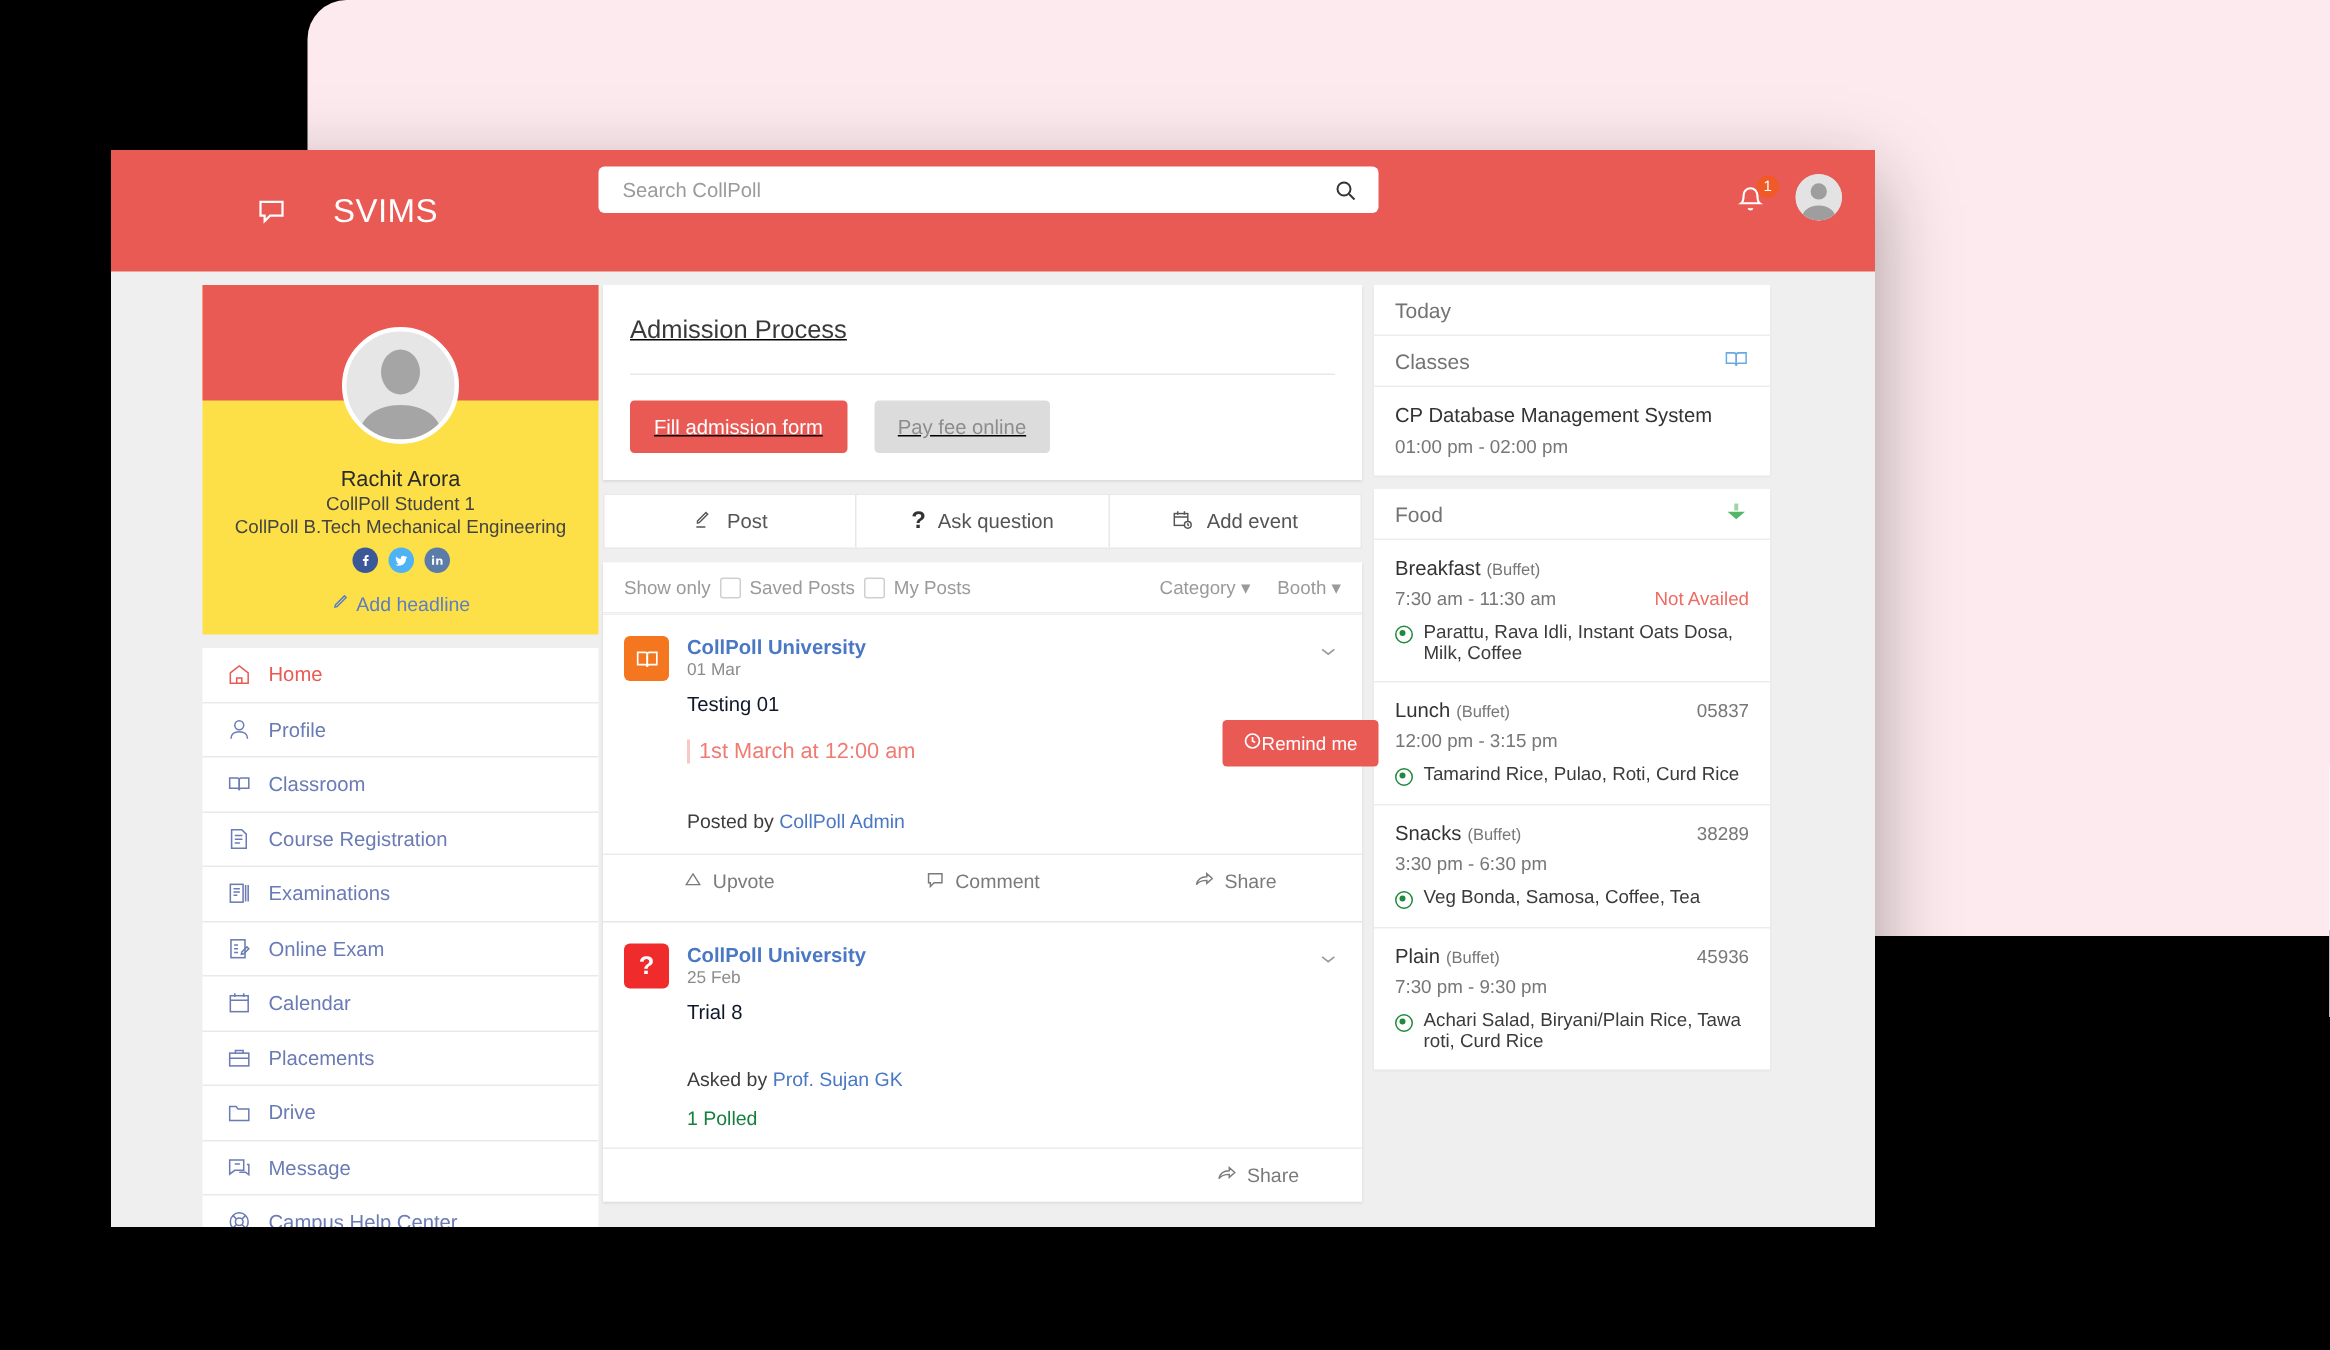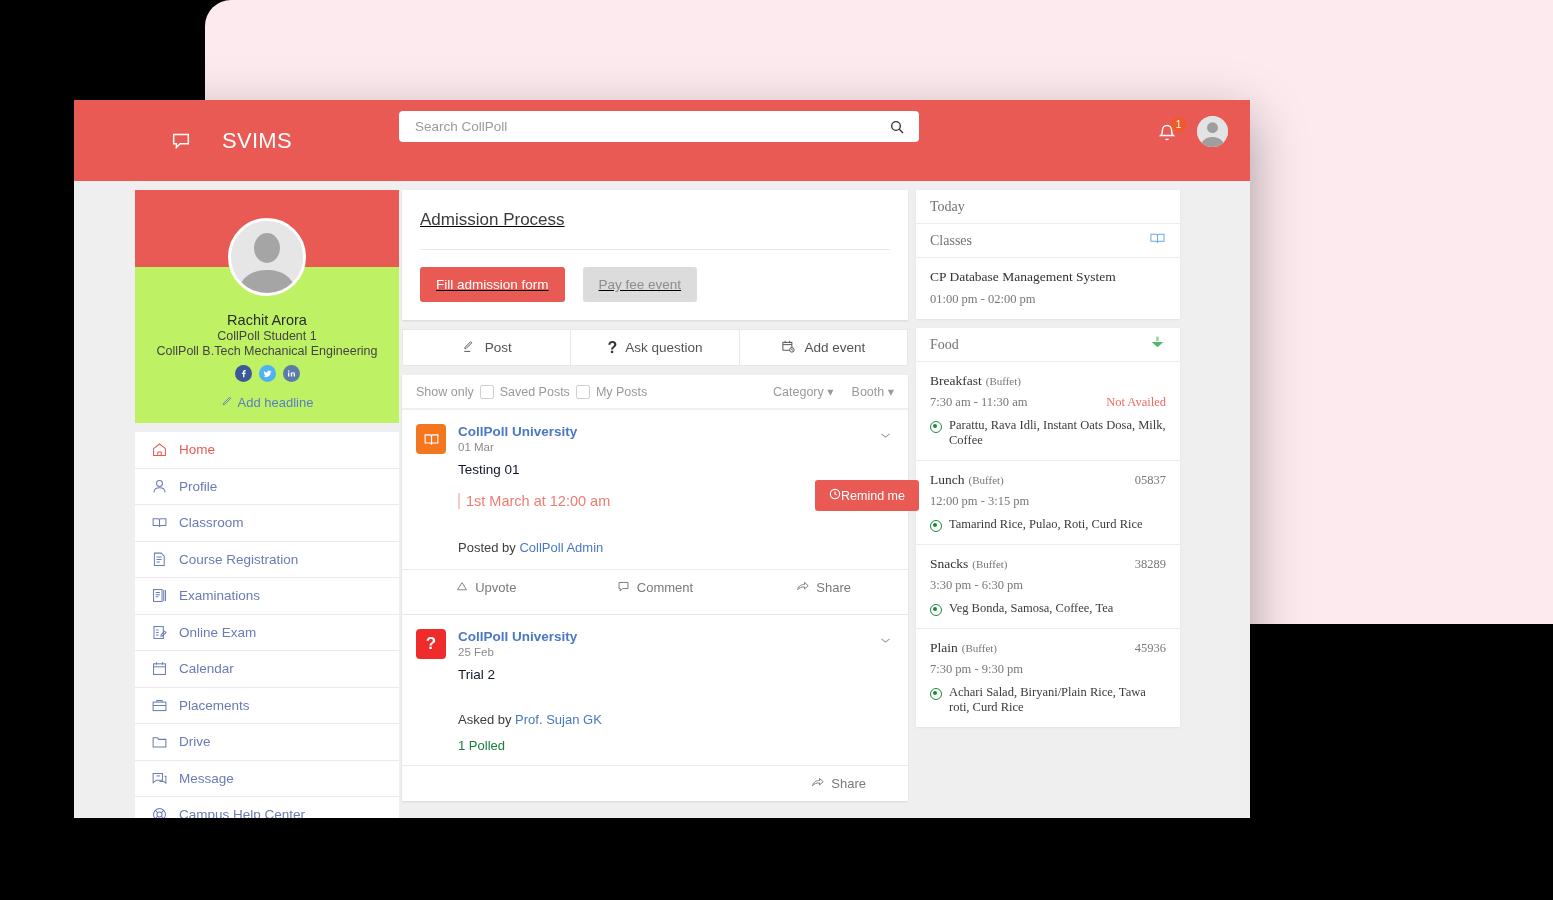--- a/index.html
+++ b/index.html
@@ -170,7 +170,7 @@
 
   
   .right{width:264px;margin-left:8px;padding-top:9px;}
-  .r-card{background:#fff;margin-bottom:9px;box-shadow:0 1px 2px rgba(0,0,0,.06);font-family:Liberation Serif, serif;}
+  .r-card{background:#fff;margin-bottom:9px;box-shadow:0 1px 2px rgba(0,0,0,.06);}
   .r-head{
     height:33px;display:flex;align-items:center;padding:0 14px;
     font-size:14px;color:#737373;border-bottom:1px solid #ededed;

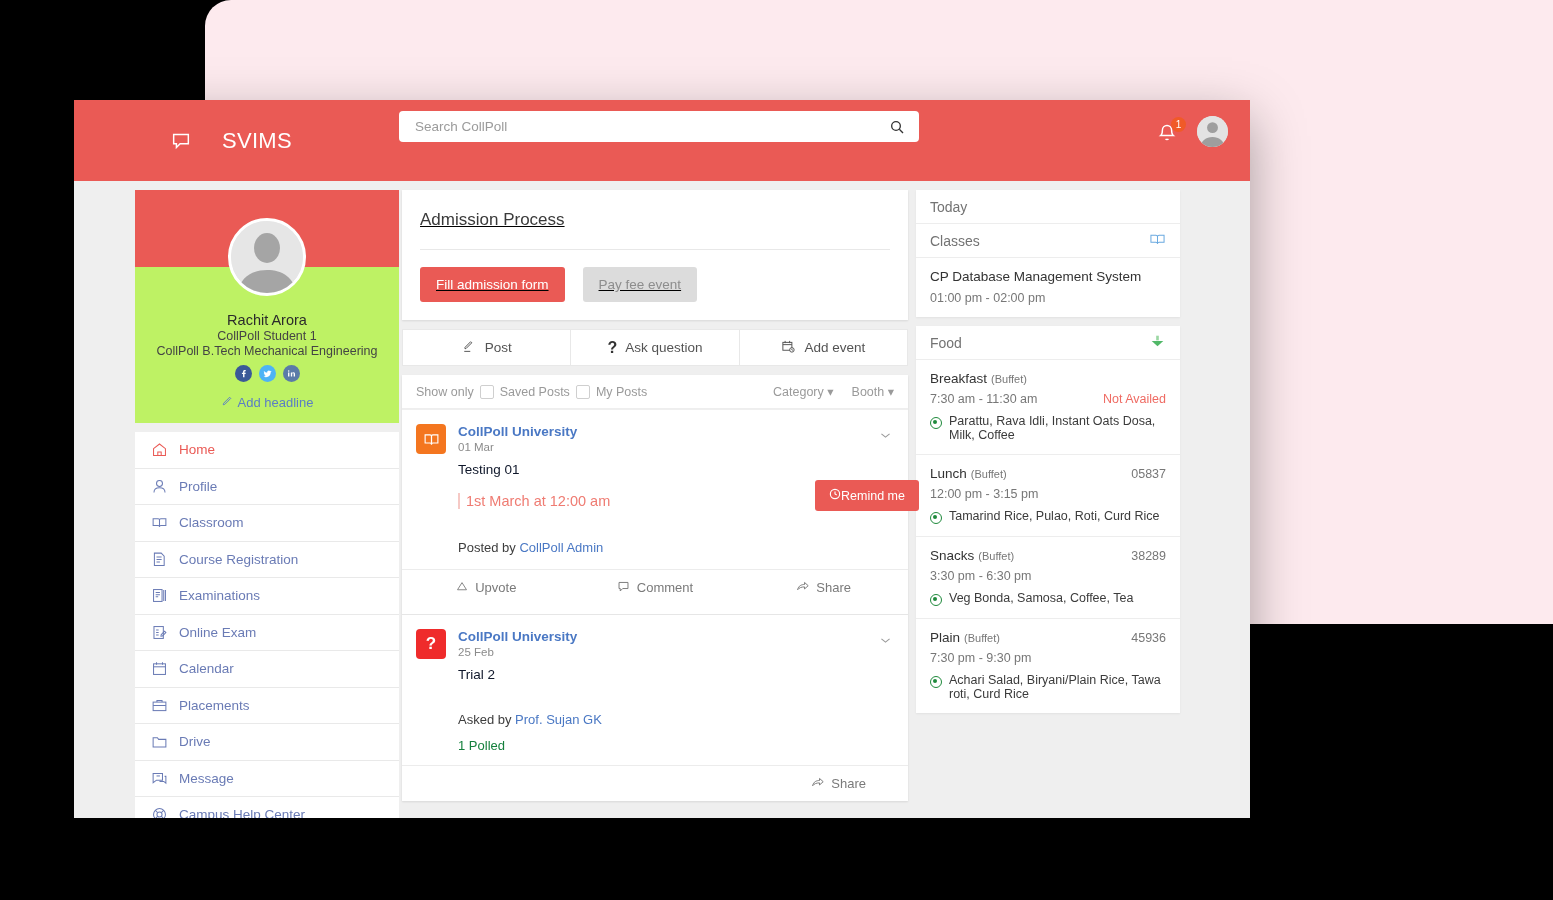--- a/index.html
+++ b/index.html
@@ -428,7 +428,7 @@
         <div class="adm-rule"></div>
         <div class="adm-btns">
           <button class="btn-primary">Fill admission form</button>
-          <button class="btn-muted">Pay fee event</button>
+          <button class="btn-muted">Pay fee online</button>
         </div>
       </div>
 

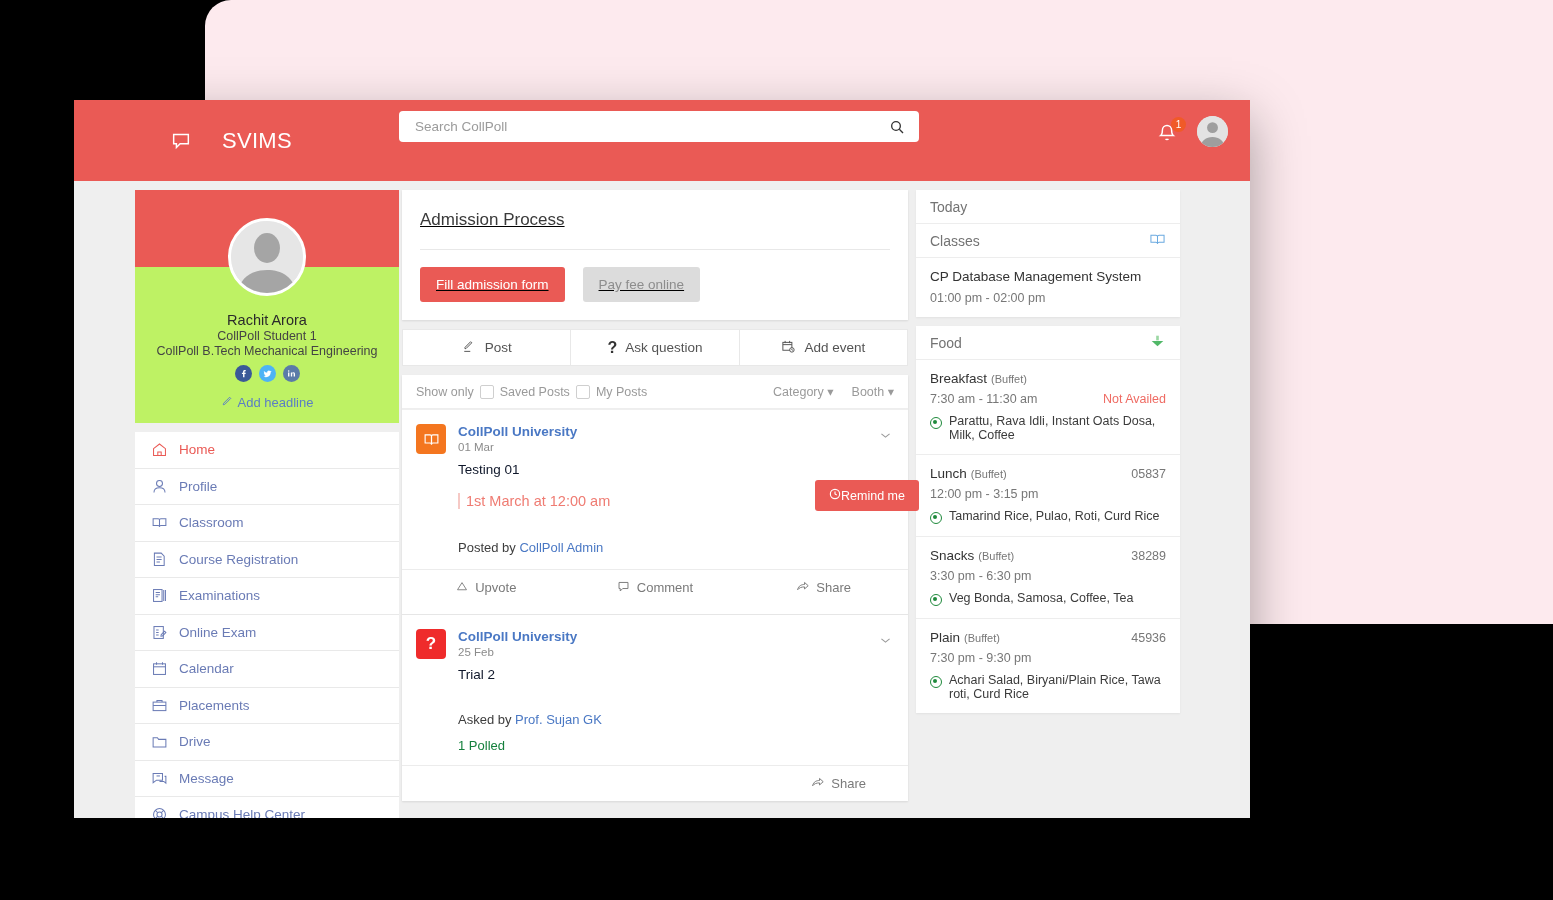--- a/index.html
+++ b/index.html
@@ -73,7 +73,7 @@
 
   
   .left{width:264px;margin-left:61px;padding-top:9px;}
-  .profile-card{background:#bef264;}
+  .profile-card{background:#fde047;}
   .profile-banner{height:77px;background:#ea5a55;position:relative;}
   .avatar-big{
     position:absolute;left:50%;top:28px;transform:translateX(-50%);

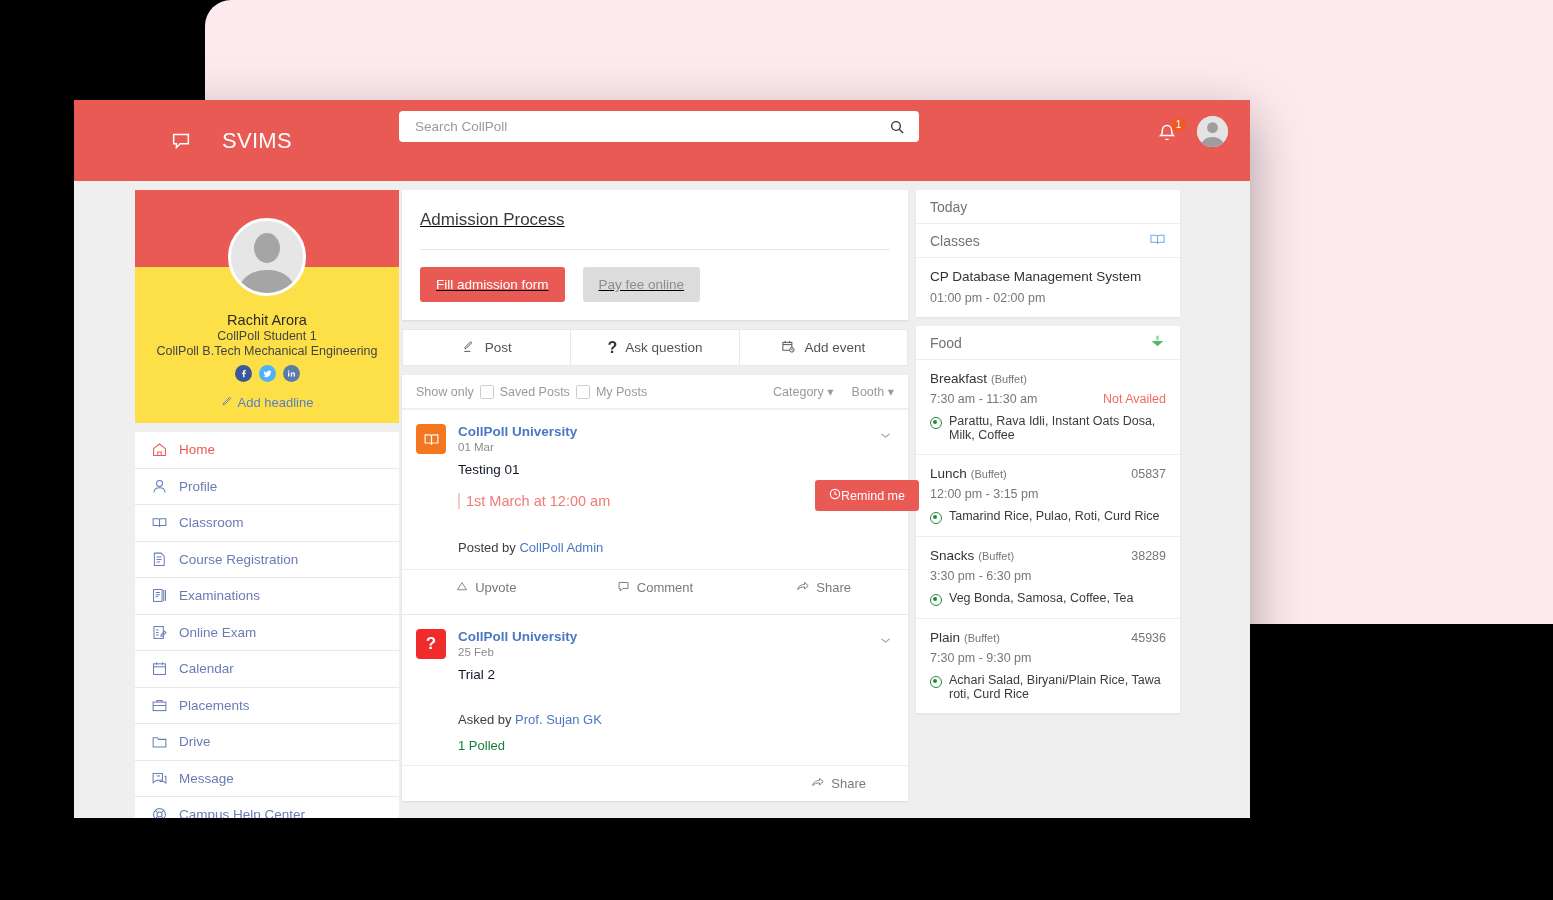--- a/index.html
+++ b/index.html
@@ -559,7 +559,7 @@
             </span>
           </div>
           <div class="post-body">
-            <div class="post-text">Trial 2</div>
+            <div class="post-text">Trial 8</div>
             <div class="post-meta">
               <span>Asked by</span>
               <a>Prof. Sujan GK</a>

